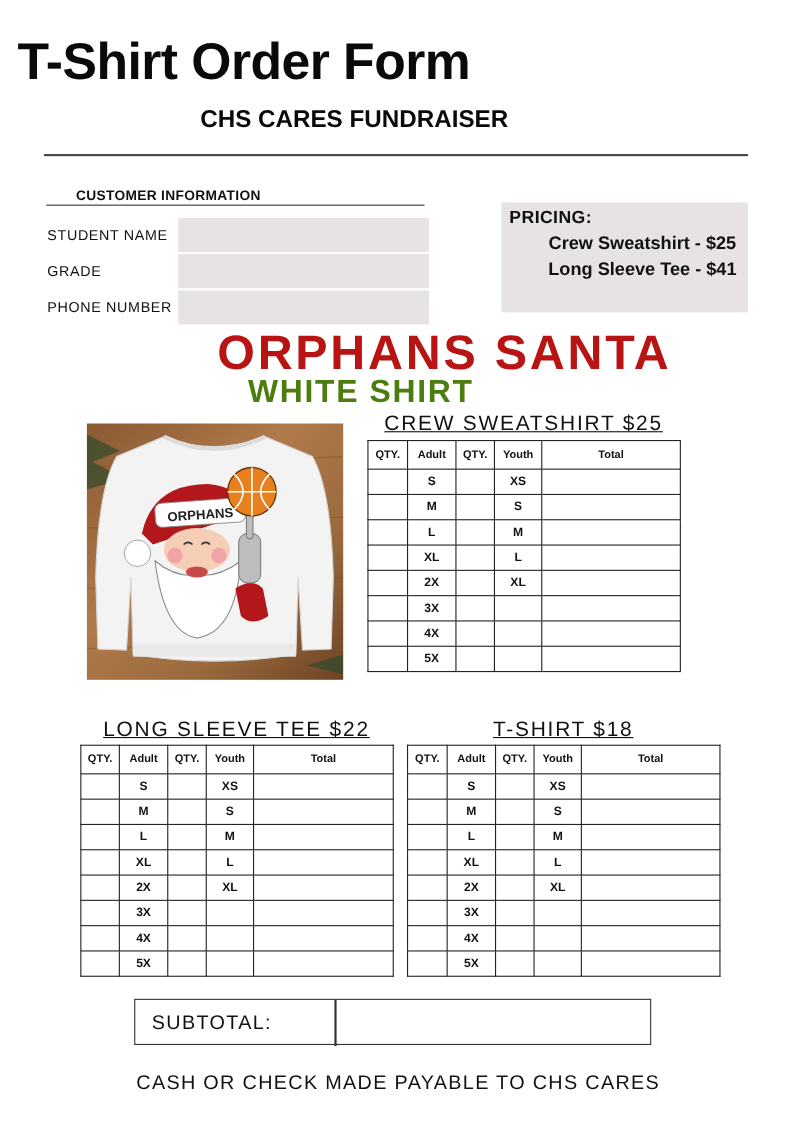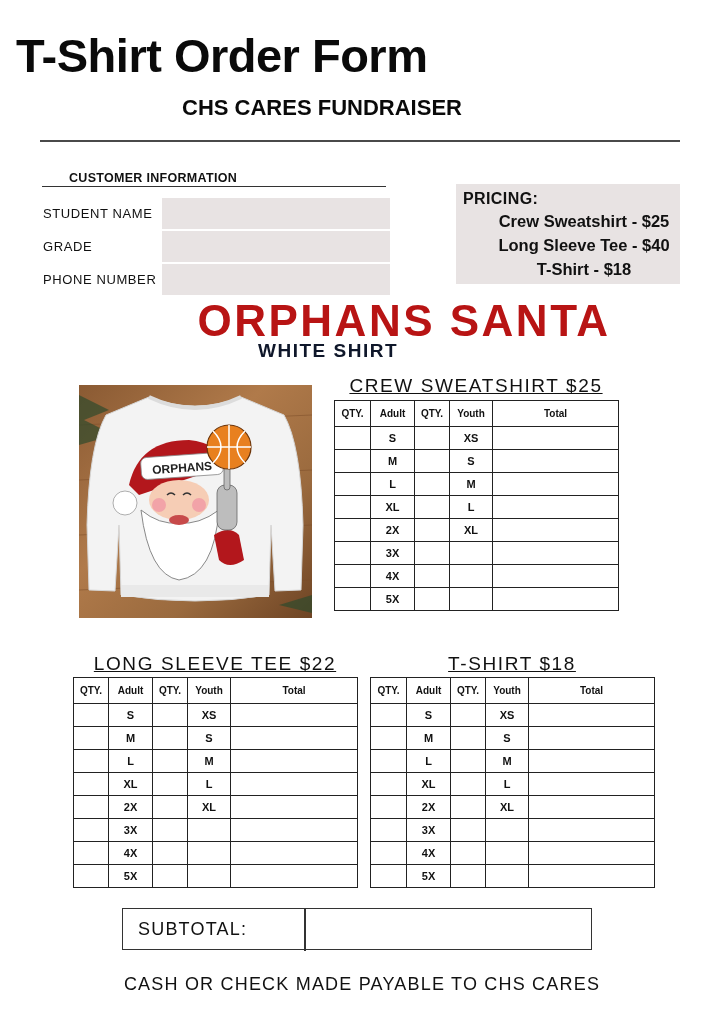--- a/index.html
+++ b/index.html
@@ -59,7 +59,7 @@
 <div class="abs pricing">
   <div class="ph">PRICING:</div>
   <div class="pl" style="top:28px">Crew Sweatshirt - $25</div>
-  <div class="pl" style="top:52px">Long Sleeve Tee - $40</div>
+  <div class="pl" style="top:52px">Long Sleeve Tee - $41</div>
   <div class="pl" style="top:76px">T-Shirt - $18</div>
 </div>
 

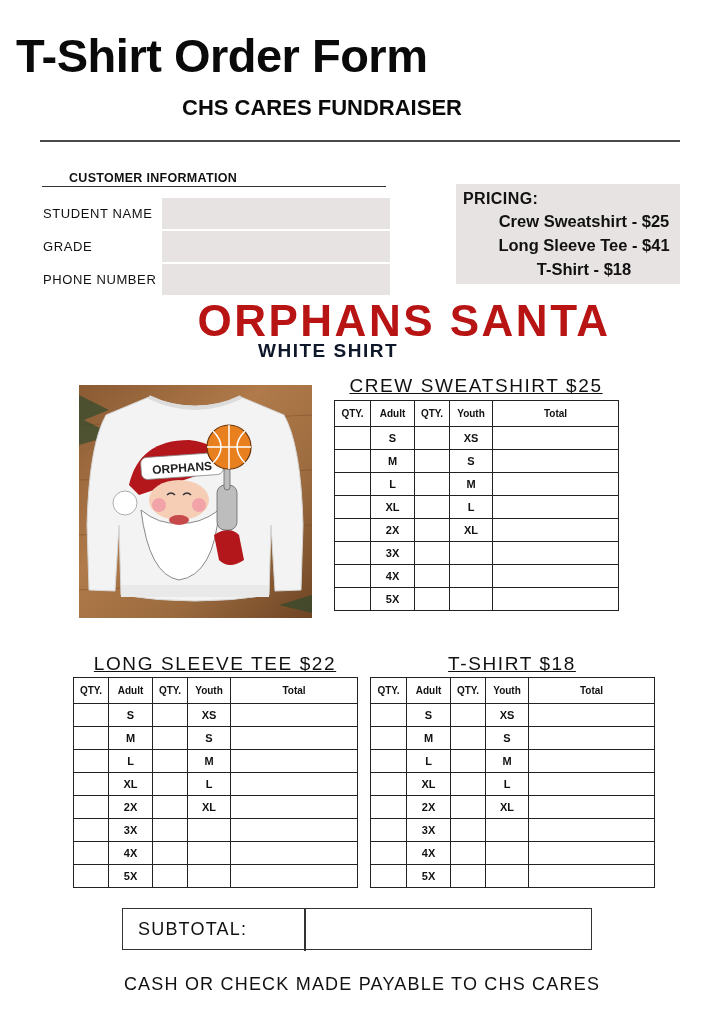--- a/index.html
+++ b/index.html
@@ -60,7 +60,6 @@
   <div class="ph">PRICING:</div>
   <div class="pl" style="top:28px">Crew Sweatshirt - $25</div>
   <div class="pl" style="top:52px">Long Sleeve Tee - $41</div>
-  <div class="pl" style="top:76px">T-Shirt - $18</div>
 </div>
 
 <div class="abs brand">ORPHANS SANTA</div>

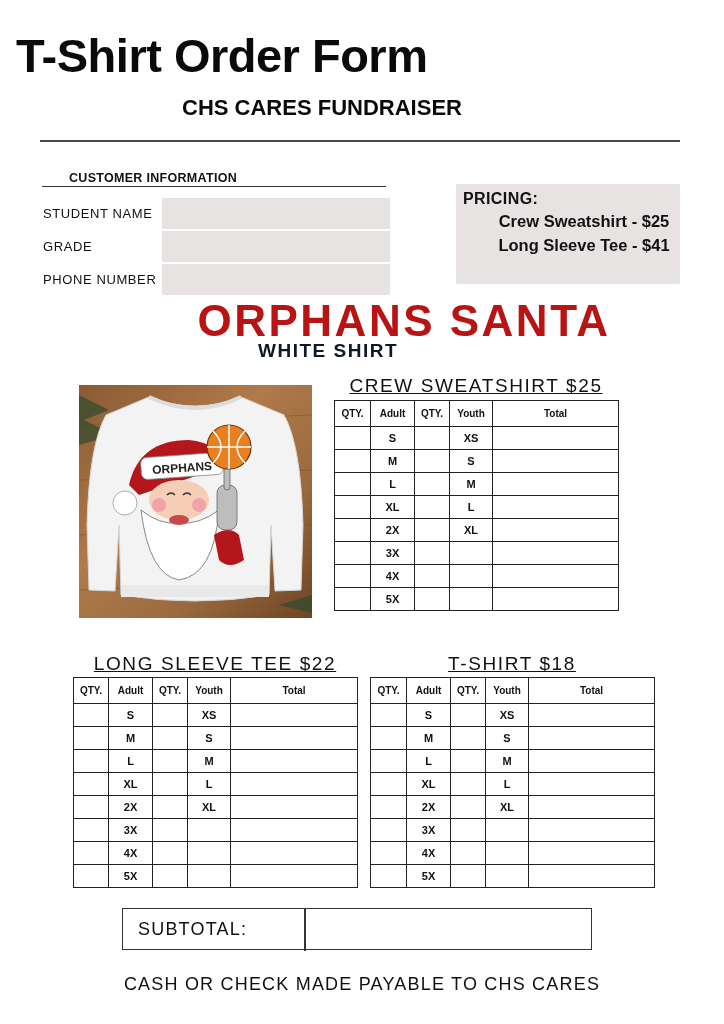--- a/index.html
+++ b/index.html
@@ -19,7 +19,7 @@
   .pricing .pl { position:absolute; left:0; width:224px; text-align:center; font-size:16.5px; font-weight:bold;padding-left:16px; }
 
   .brand { left:0; width:724px; top:296px; text-align:center; font-size:44px; font-weight:bold; color:#b81414; letter-spacing:2.5px;padding-left:42px; }
-  .brand2 { left:0; width:656px; top:340px; text-align:center; font-size:19px; font-weight:bold; color:#0f172a; letter-spacing:1.5px; }
+  .brand2 { left:0; width:656px; top:340px; text-align:center; font-size:29px; font-weight:bold; color:#4d7c0f; letter-spacing:1.5px; }
 
   .photo { left:79px; top:385px; width:233px; height:233px; background:linear-gradient(135deg,#8a5a33,#b07a4a 40%,#9a6a3e 70%,#6e4424); overflow:hidden; }
 

